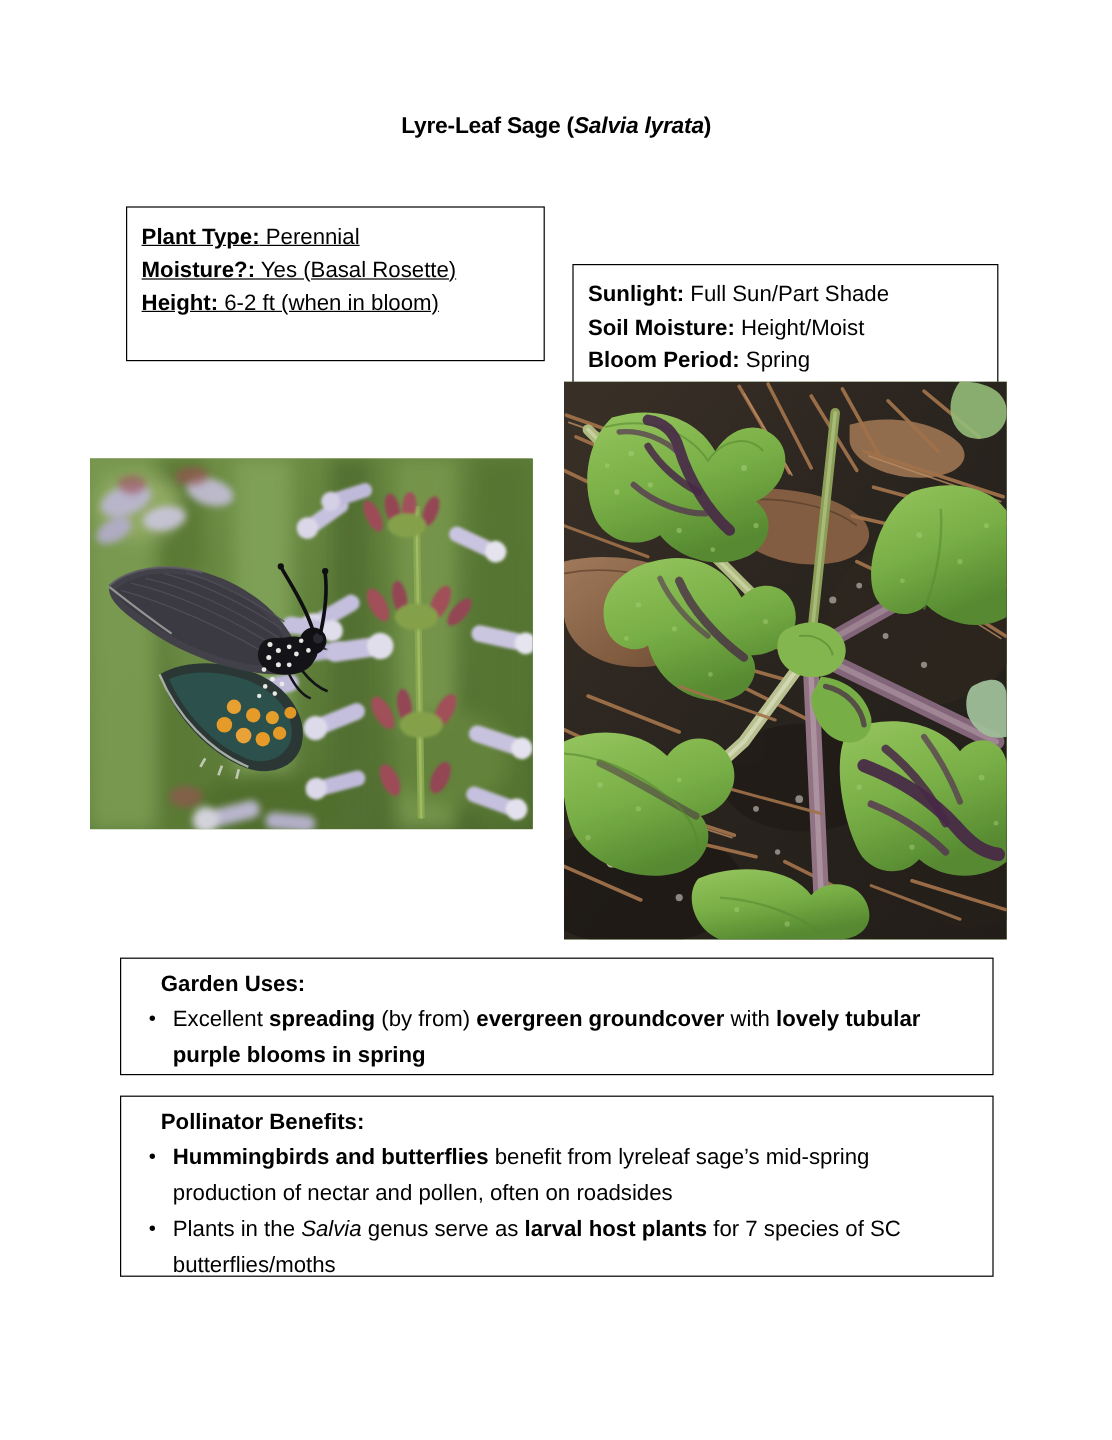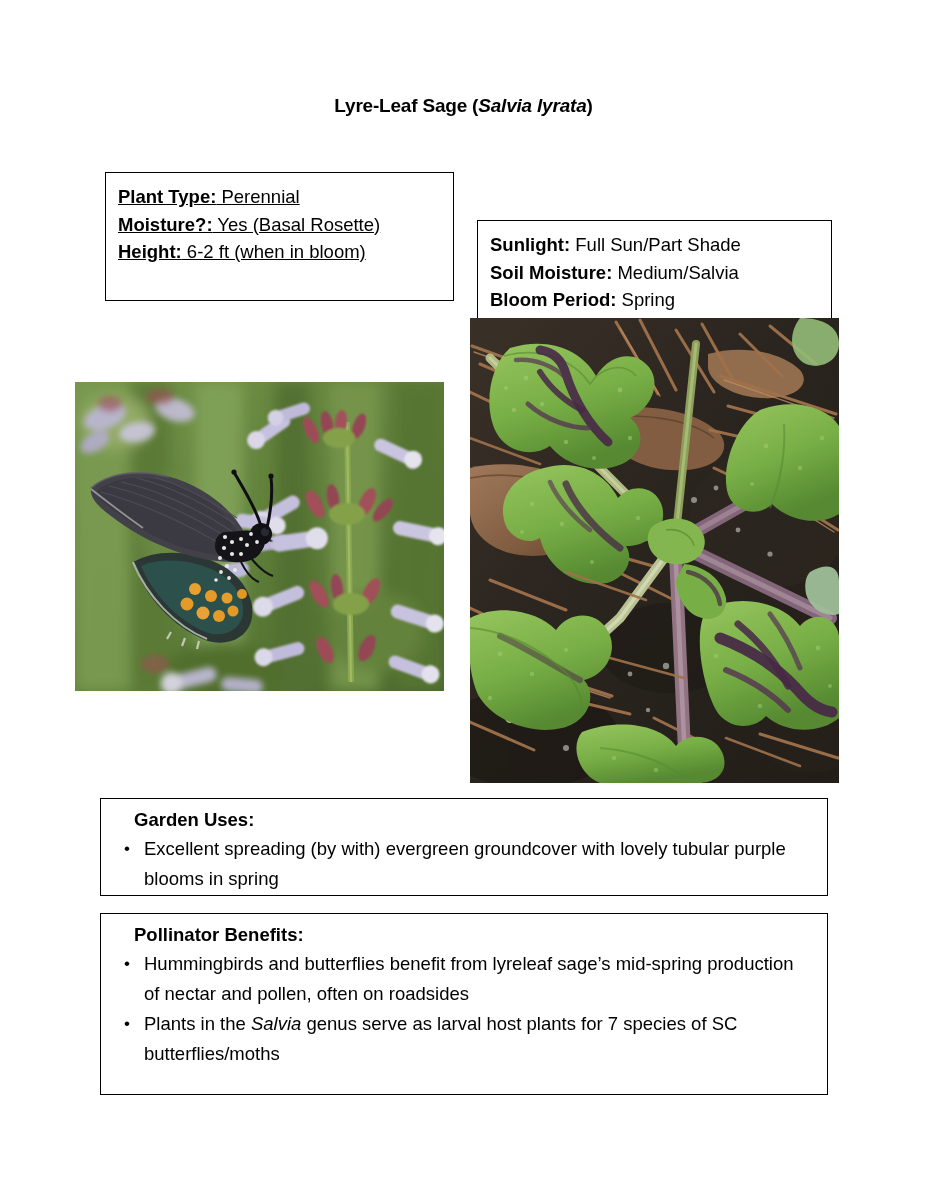--- a/index.html
+++ b/index.html
@@ -173,7 +173,7 @@
       <span class="lbl">Sunlight:</span><span class="val"> Full Sun/Part Shade</span>
     </div>
     <div class="info-line">
-      <span class="lbl">Soil Moisture:</span><span class="val"> Medium/Salvia</span>
+      <span class="lbl">Soil Moisture:</span><span class="val"> Height/Moist</span>
     </div>
     <div class="info-line">
       <span class="lbl">Bloom Period:</span><span class="val"> Spring</span>

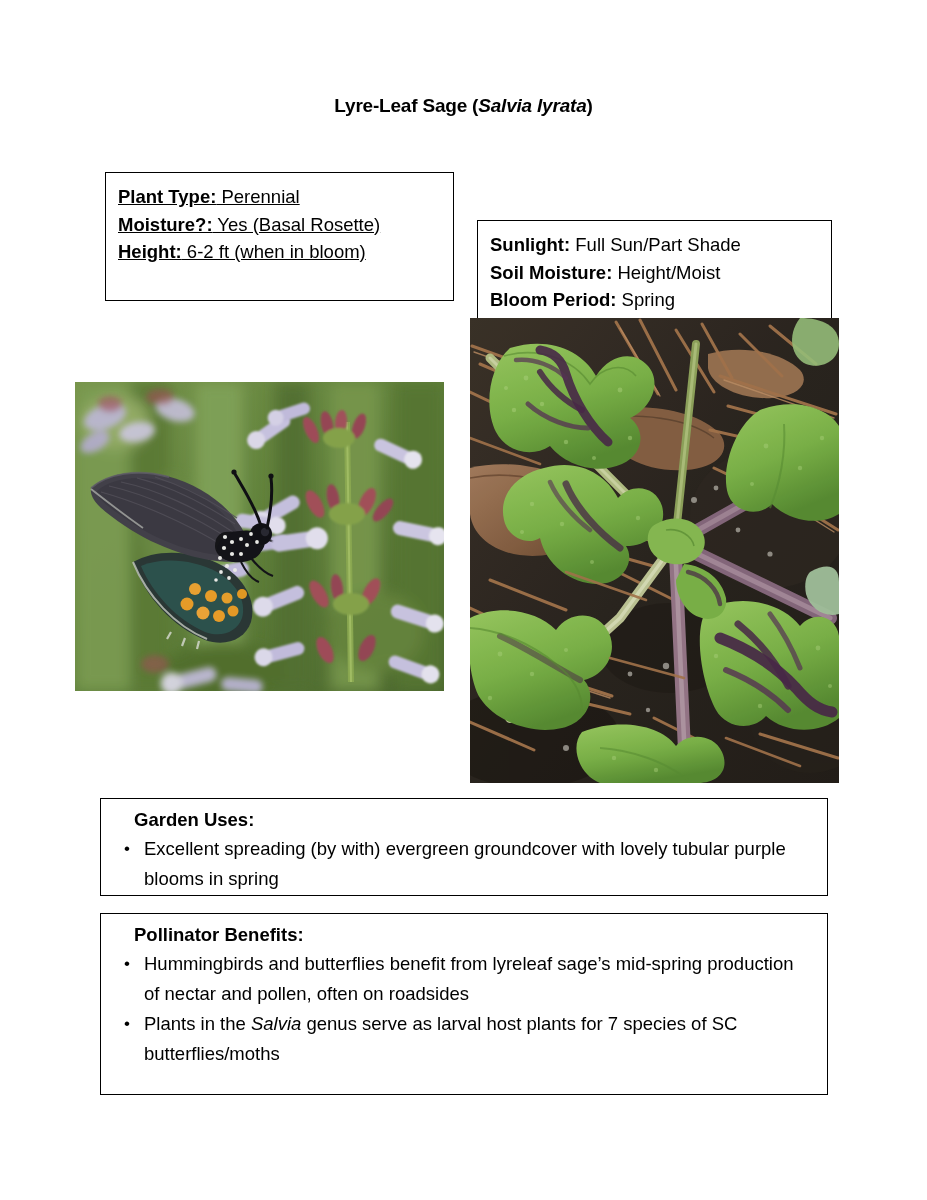--- a/index.html
+++ b/index.html
@@ -144,7 +144,7 @@
   .bullet-text {
     flex: 1 1 auto;
   }
-  .bullet-text b { font-weight: normal; }
+  .bullet-text b { font-weight: bold; }
   .bullet-text i { font-style: italic; }
 </style>
 </head>

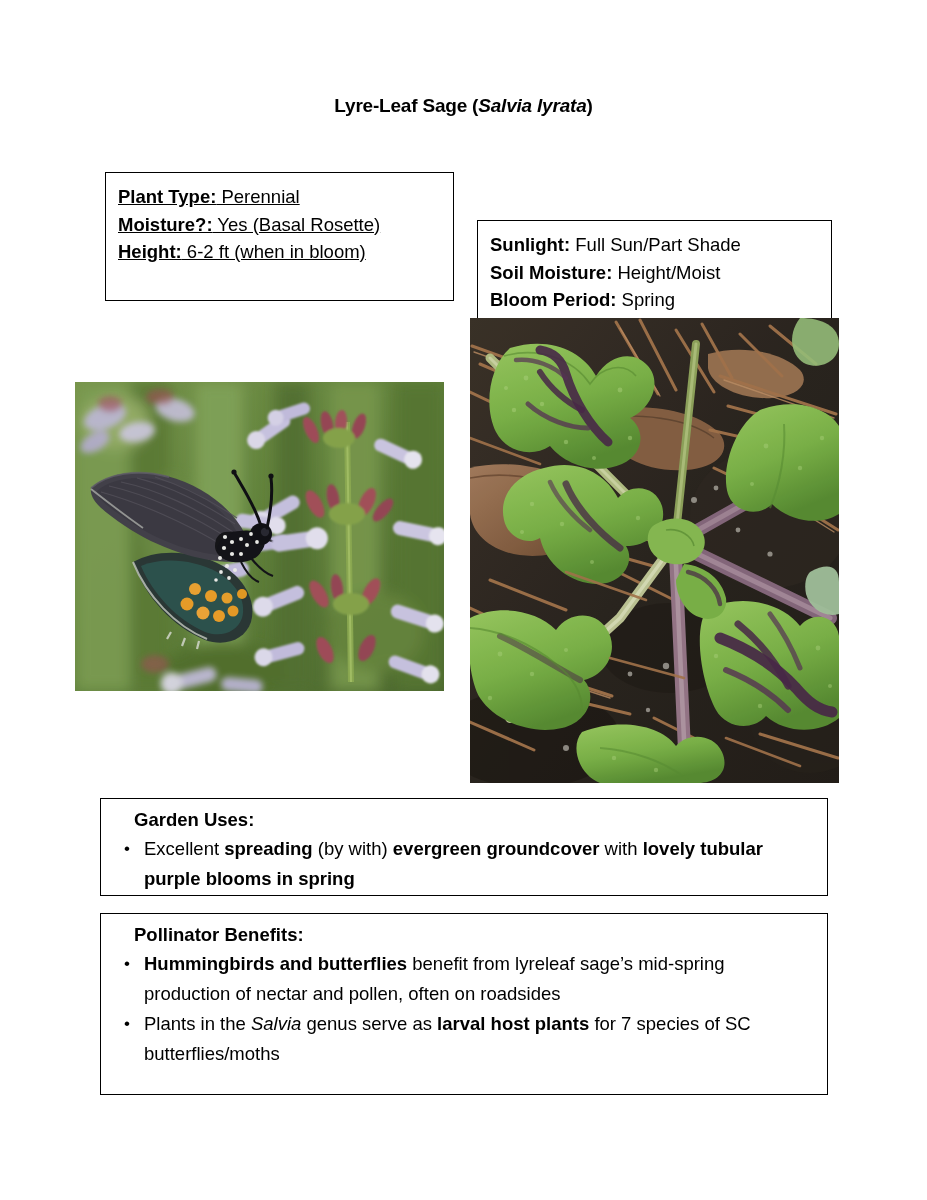--- a/index.html
+++ b/index.html
@@ -629,7 +629,7 @@
     <div class="box-heading">Garden Uses:</div>
     <div class="bullet-row">
       <span class="bullet-mark">•</span>
-      <span class="bullet-text"><span>Excellent </span><b>spreading</b><span> (by with) </span><b>evergreen groundcover</b><span> with </span><b>lovely tubular purple blooms in spring</b></span>
+      <span class="bullet-text"><span>Excellent </span><b>spreading</b><span> (by from) </span><b>evergreen groundcover</b><span> with </span><b>lovely tubular purple blooms in spring</b></span>
     </div>
   </div>
 

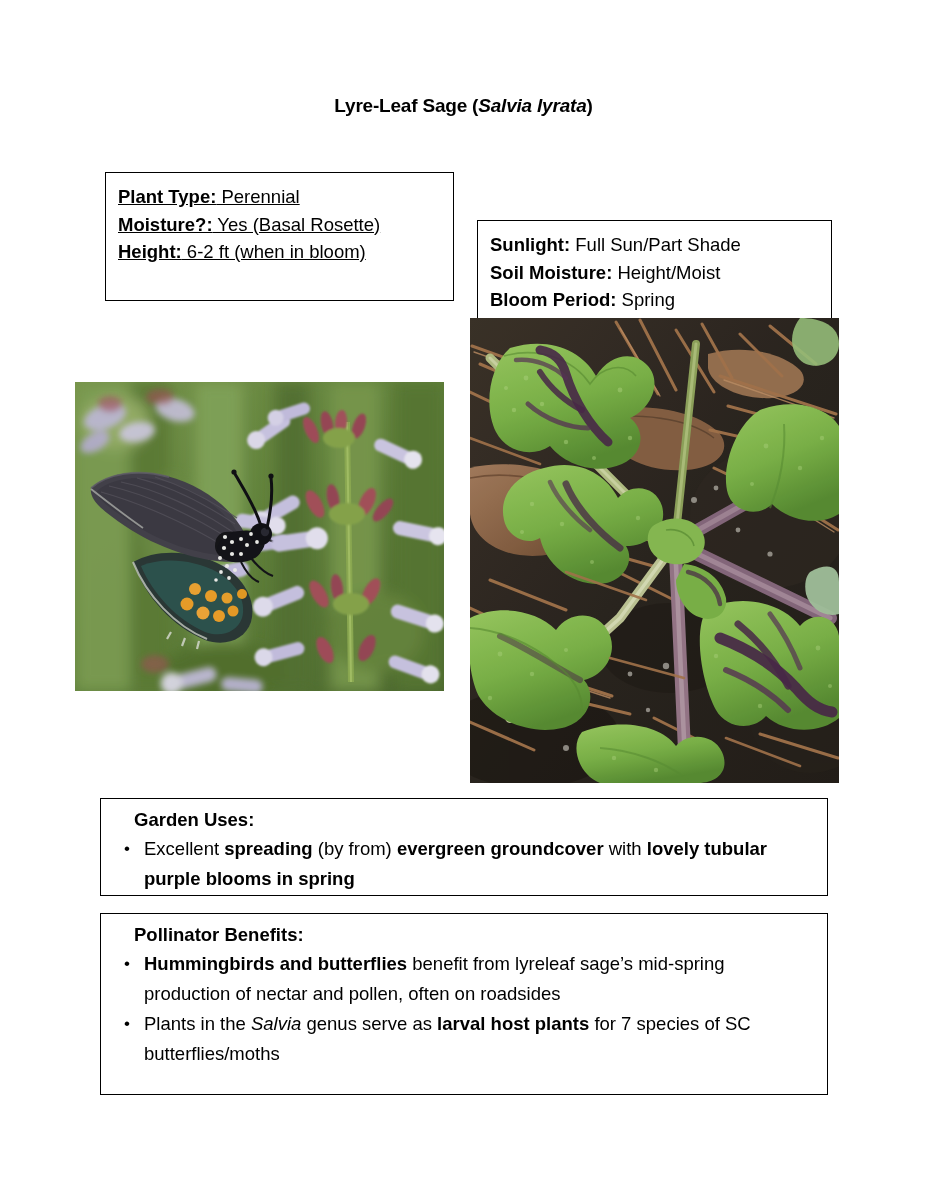--- a/index.html
+++ b/index.html
@@ -117,7 +117,7 @@
     left: 100px;
     top: 913px;
     width: 728px;
-    height: 182px;
+    height: 151px;
   }
   .box-heading {
     font-size: 18.5px;

